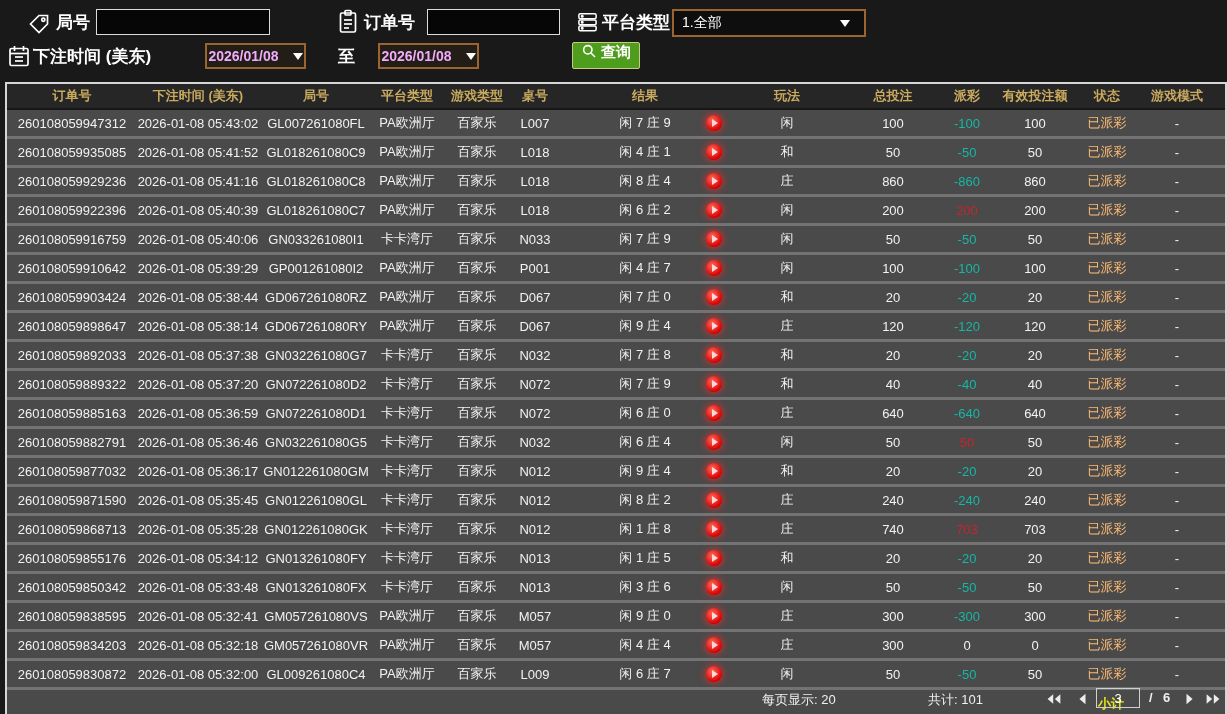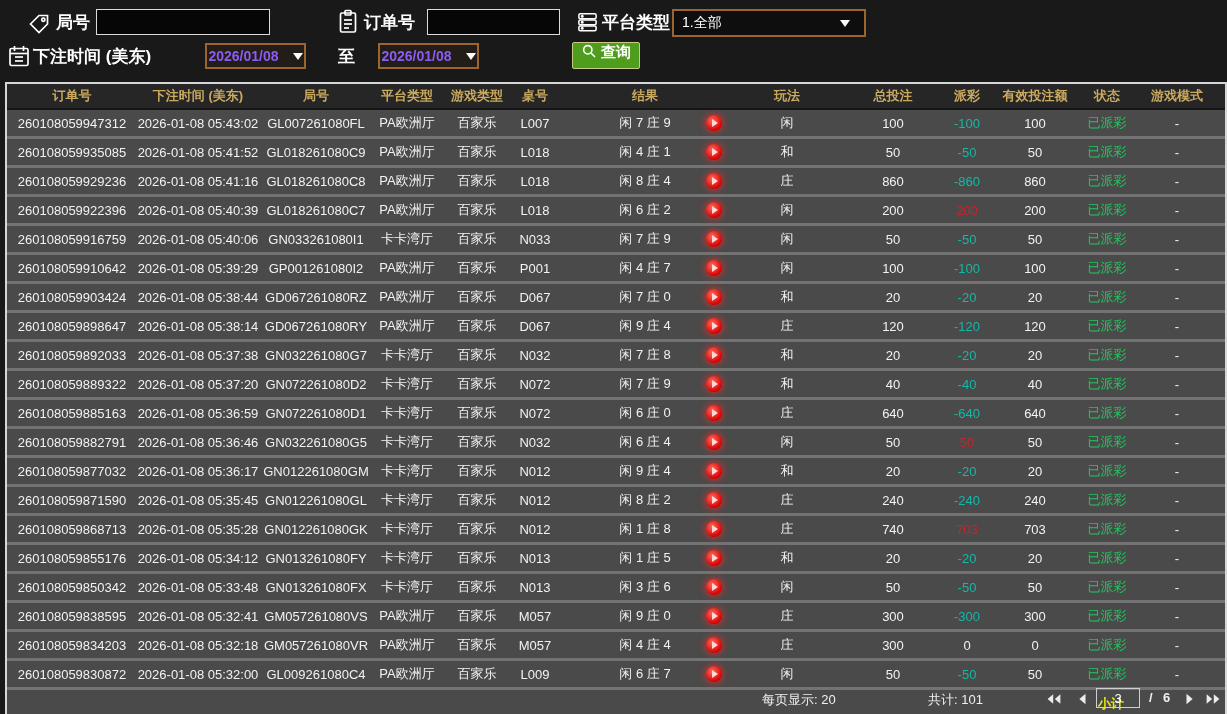--- a/index.html
+++ b/index.html
@@ -11,7 +11,7 @@
   .tinput{position:absolute;height:26px;background:#060606;border:1px solid #dcdcdc;color:#fff;
     font-size:14px;padding:0 6px;box-sizing:border-box;outline:none;font-family:inherit;}
   .datebox{position:absolute;height:26px;background:#221d16;border:2px solid #9c6530;box-sizing:border-box;
-    display:flex;align-items:center;justify-content:center;gap:14px;font-size:14px;font-weight:bold;color:#8b5cf6;cursor:pointer;}
+    display:flex;align-items:center;justify-content:center;gap:14px;font-size:14px;font-weight:bold;color:#f0abfc;cursor:pointer;}
   .caret{width:0;height:0;border-left:5px solid transparent;border-right:5px solid transparent;border-top:7px solid #fff;}
   .ddown{position:absolute;height:27px;background:#0e0e0e;border:2px solid #9c6530;box-sizing:border-box;
     display:flex;align-items:center;font-size:14px;color:#fff;padding:12px 8px;cursor:pointer;}

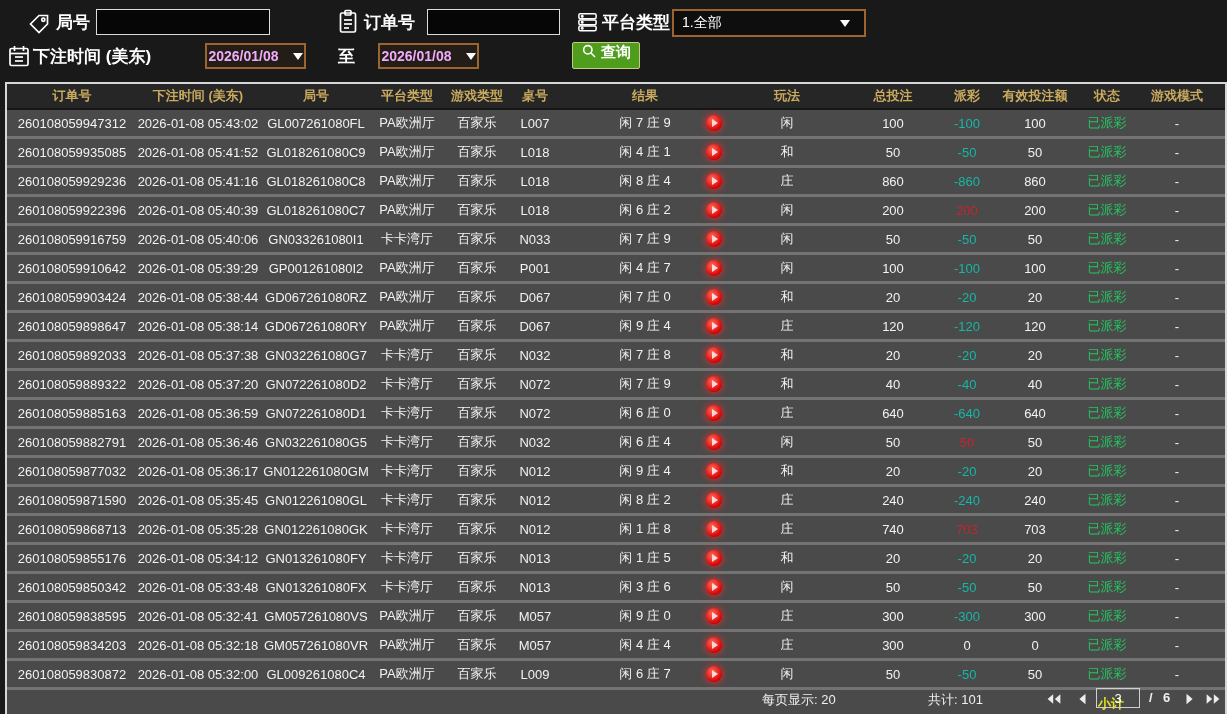--- a/index.html
+++ b/index.html
@@ -34,7 +34,7 @@
   .pay-green{color:#14b8a6;}
   .pay-red{color:#c6252c;}
   .pay-white{color:#f2f2f2;}
-  .status-green{color:#22c55e;}
+  .status-green{color:#fdba74;}
   .playbtn{width:16px;height:16px;border-radius:50%;background:radial-gradient(circle at 40% 35%,#ff6a5a,#d90000 70%);
     box-shadow:0 0 6px 2px rgba(255,40,40,.55);display:flex;align-items:center;justify-content:center;cursor:pointer;}
   .playbtn i{display:block;width:0;height:0;border-left:6px solid #ffd9d9;border-top:4px solid transparent;

